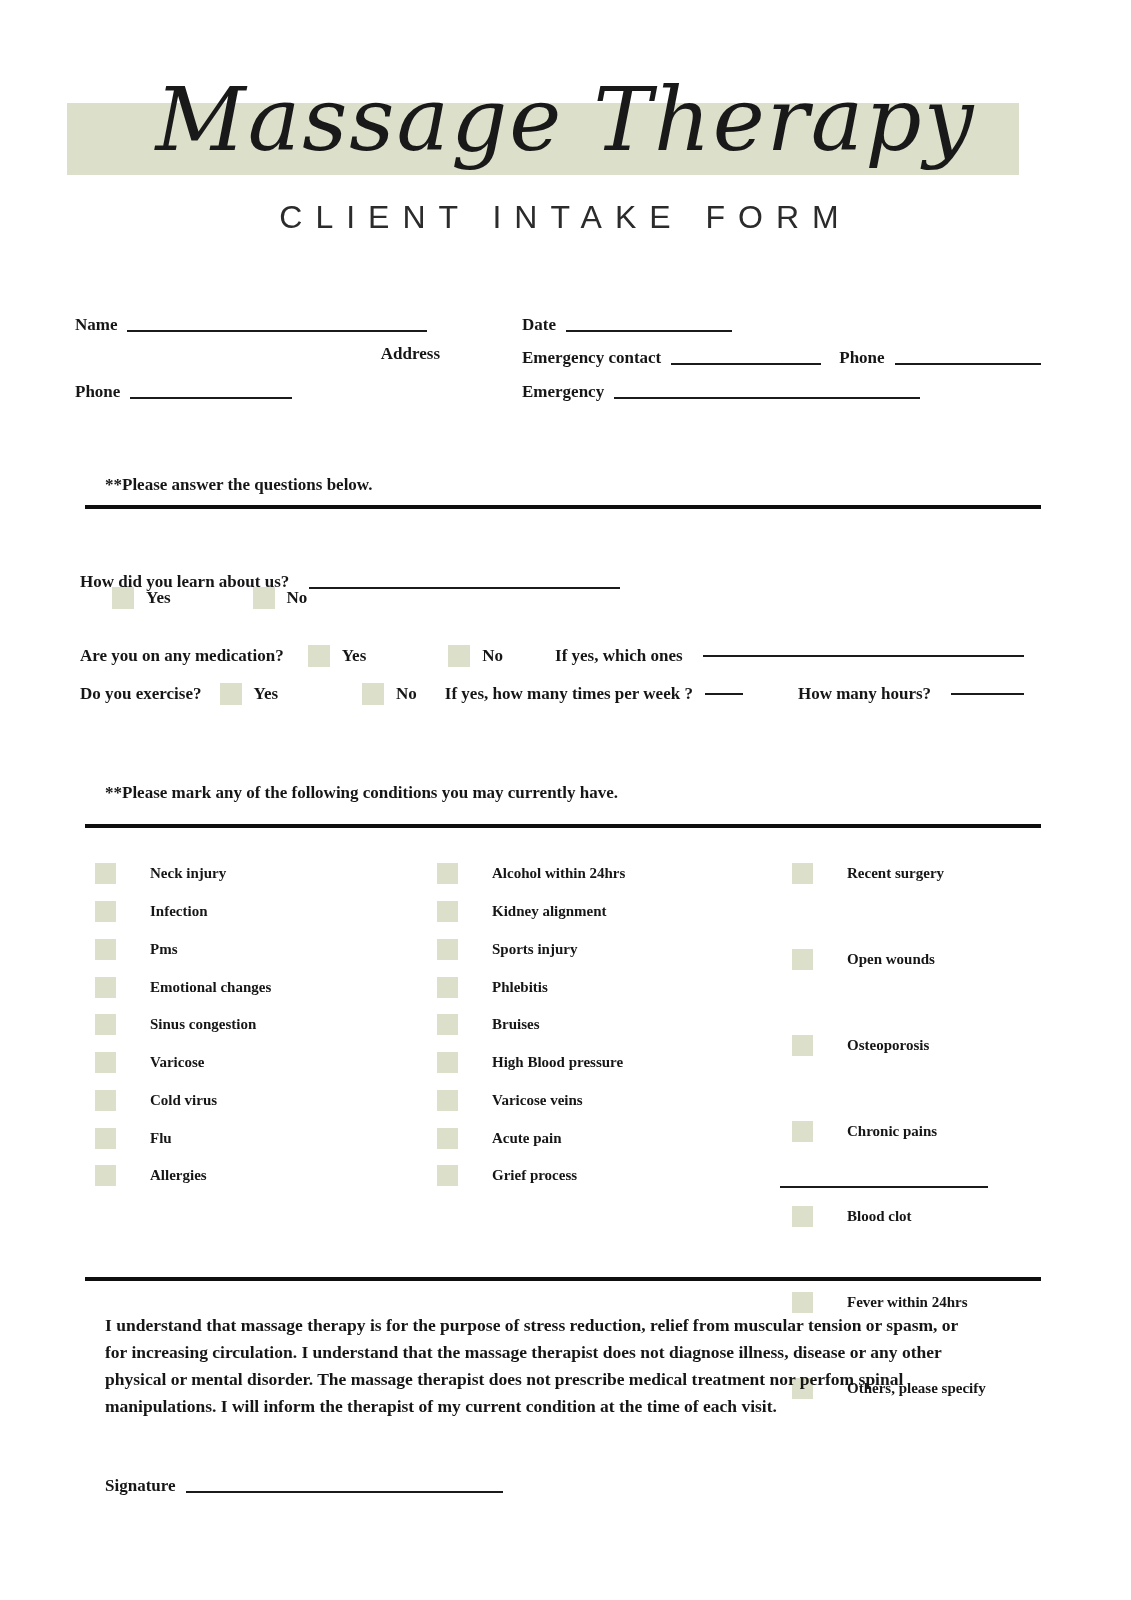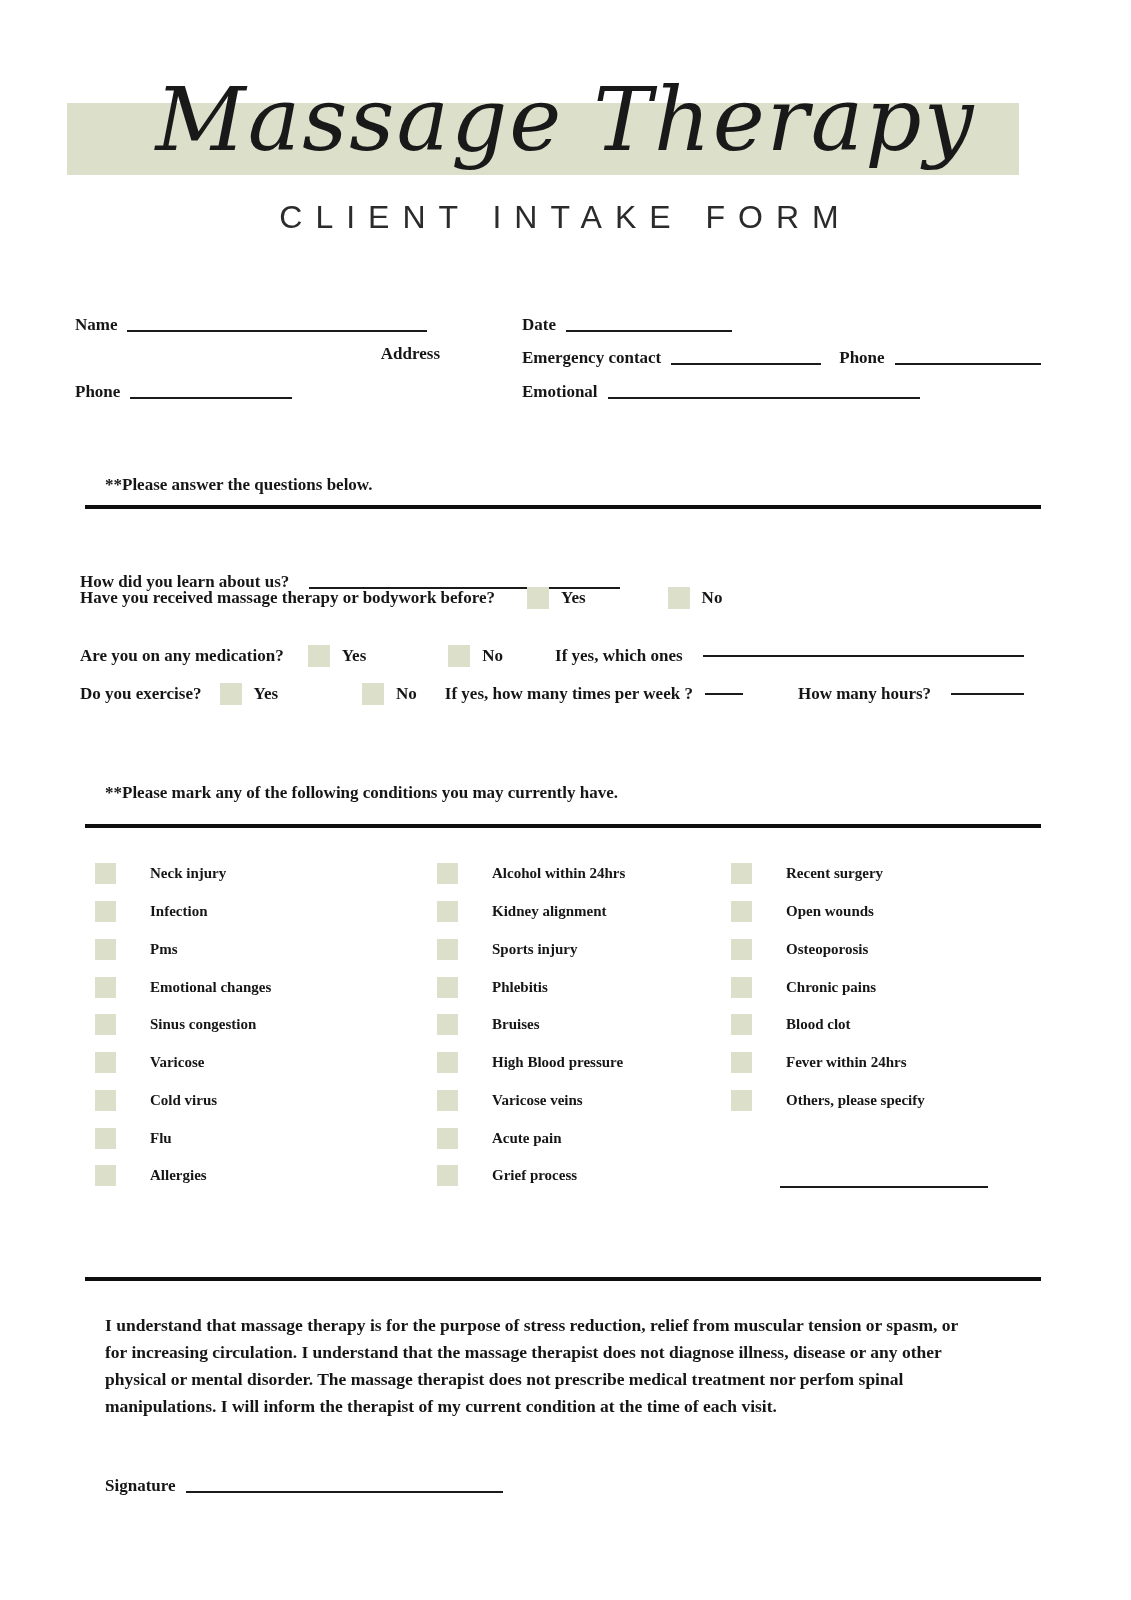--- a/index.html
+++ b/index.html
@@ -79,7 +79,7 @@
     <span class="fill-line"></span>
   </div>
   <div class="row" style="left:522px; top:378px; width:398px;">
-    <span class="lbl">Emotional</span>
+    <span class="lbl">Emergency</span>
     <span class="fill-line"></span>
   </div>
 

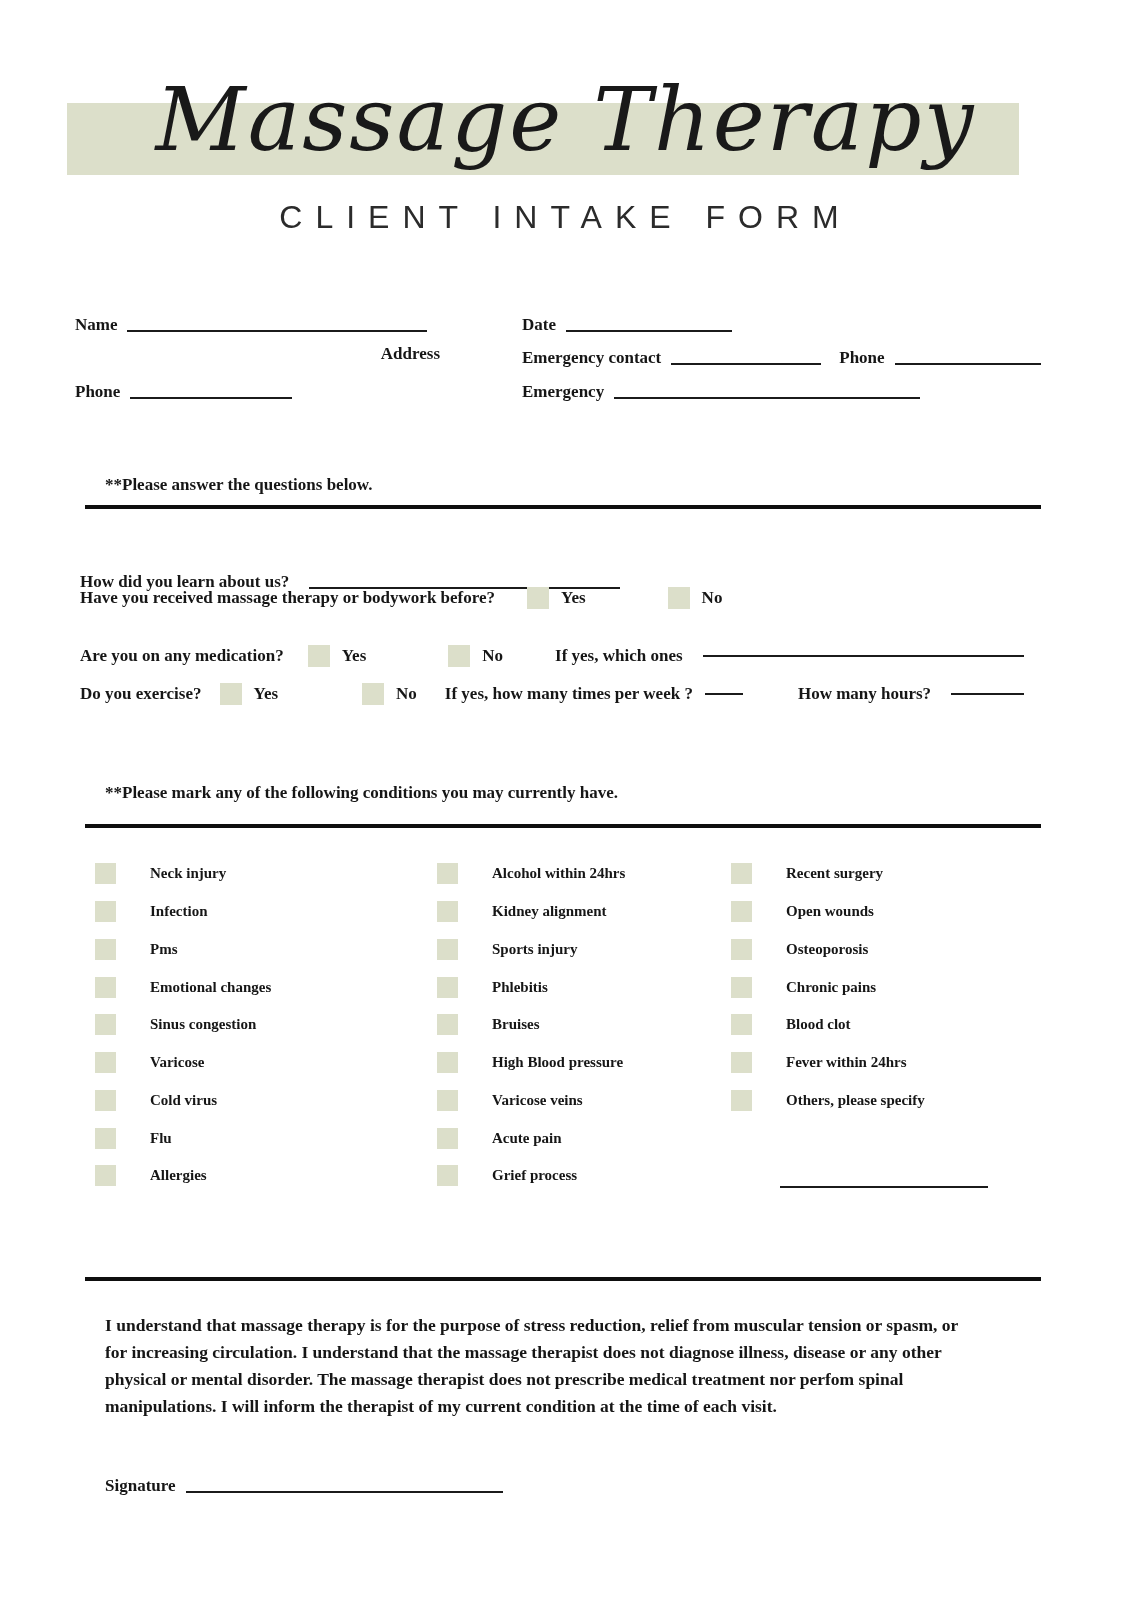--- a/index.html
+++ b/index.html
@@ -92,7 +92,6 @@
   </div>
 
   <div class="qrow" style="left:80px; top:585px;">
-    <span class="lbl">Have you received massage therapy or bodywork before?</span>
     <span class="cb" style="margin-left:32px;"></span>
     <span class="lbl" style="margin-left:12px;">Yes</span>
     <span class="cb" style="margin-left:82px;"></span>

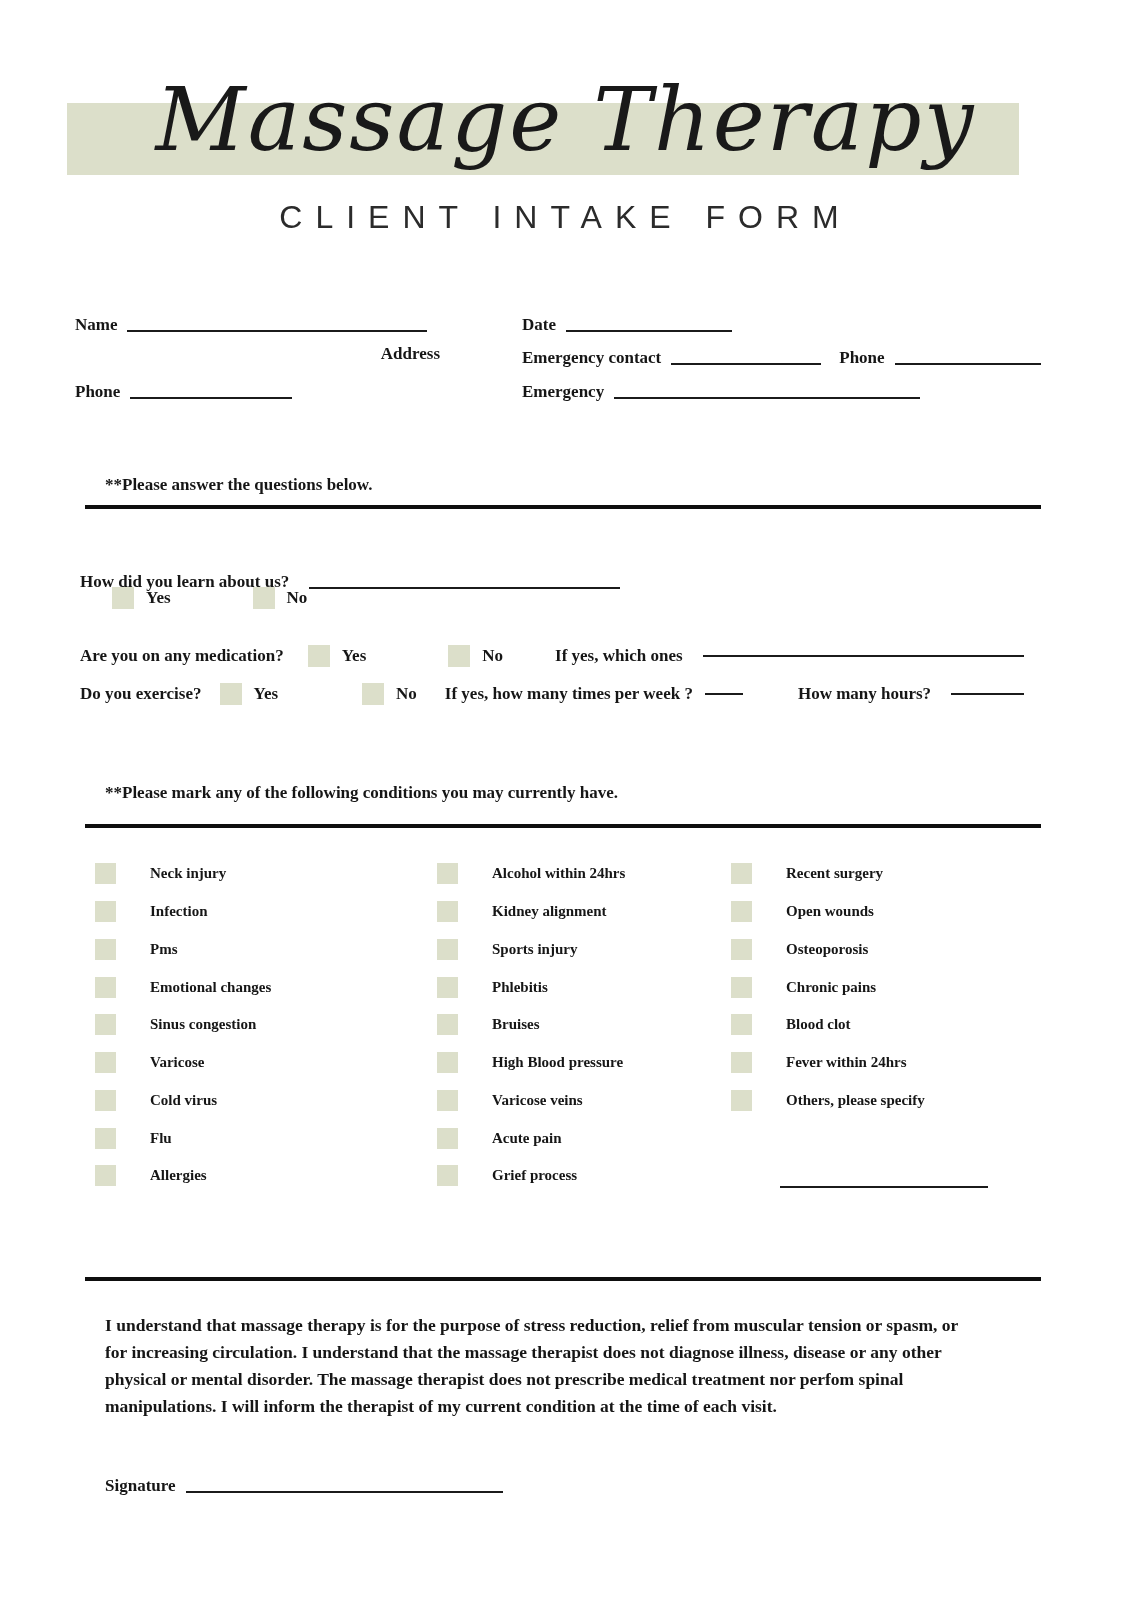--- a/index.html
+++ b/index.html
@@ -201,7 +201,7 @@
       </div>
   </div>
 
-  <div class="cond-col" style="left:731px;">
+  <div class="cond-col" style="left:792px;gap:48px;">
     <div class="cond-row">
         <span class="cb"></span>
         <span class="lbl">Recent surgery</span>

